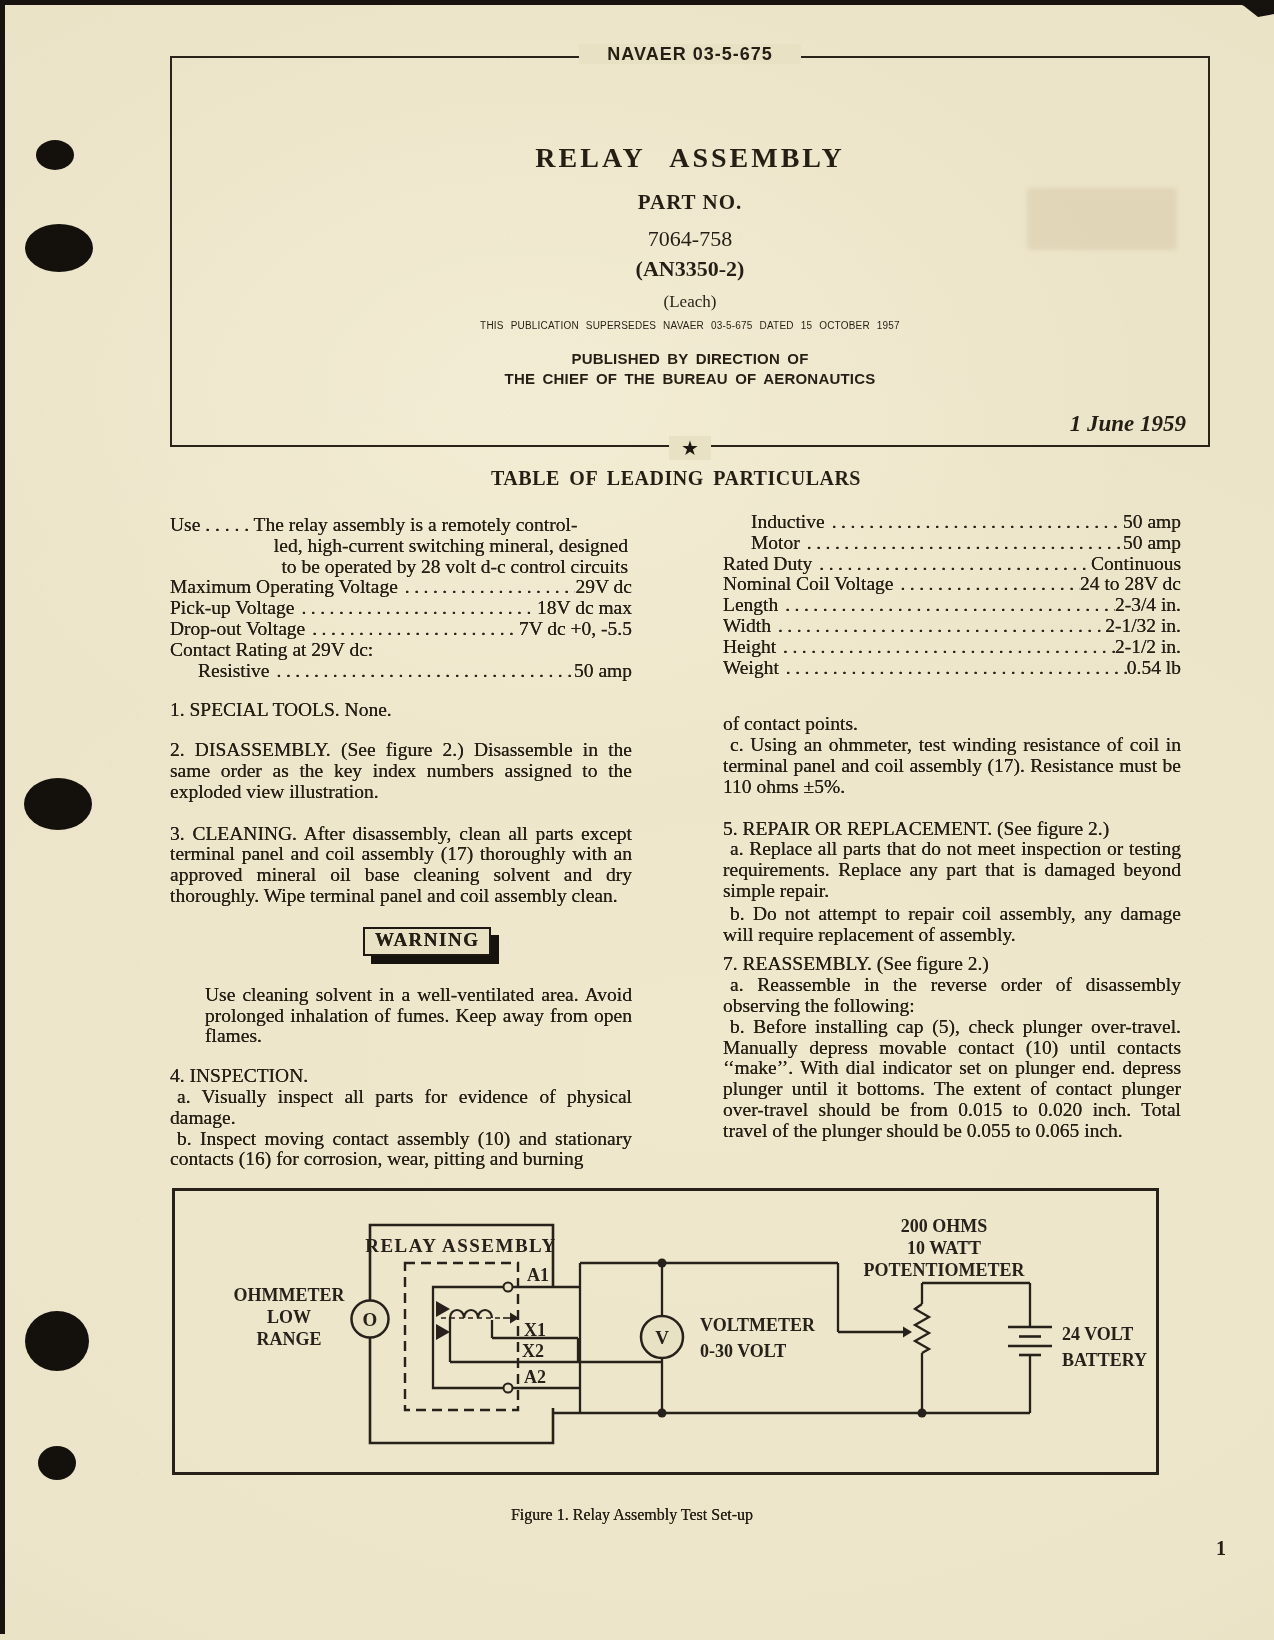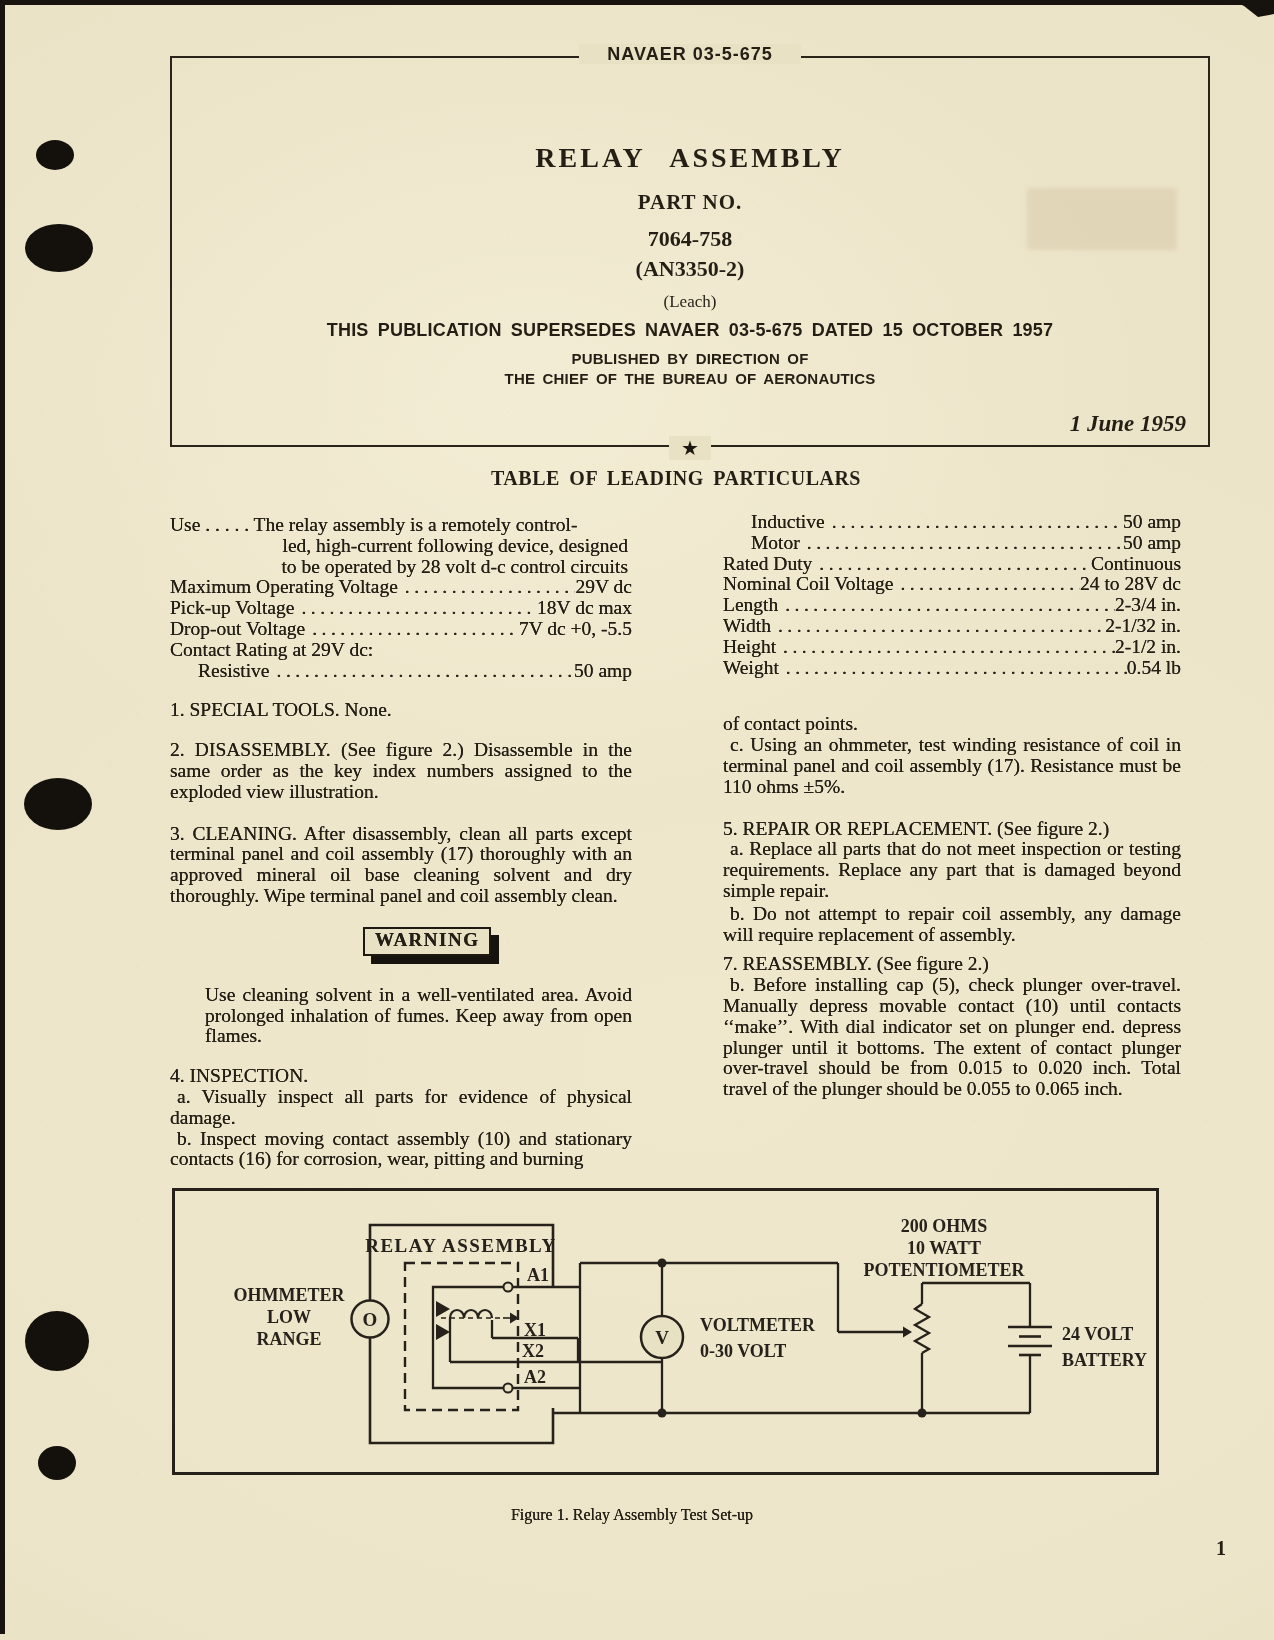--- a/index.html
+++ b/index.html
@@ -33,7 +33,7 @@
   .title{top:30px; font-size:33px; font-weight:bold; letter-spacing:-.3px;}
   .subject{top:84px; font-size:28px; font-weight:bold; letter-spacing:3px; word-spacing:16px;}
   .partlabel{top:132px; font-size:21px; font-weight:bold; letter-spacing:1px;}
-  .partno{top:168px; font-size:22px; font-weight:bold;}
+  .partno{top:168px; font-size:22px; font-weight:normal;}
   .altpart{top:198px; font-size:22px; font-weight:bold;}
   .leach{top:234px; font-size:17px;}
   .supersedes{top:262px; font-family:"Liberation Sans",sans-serif; font-weight:bold;

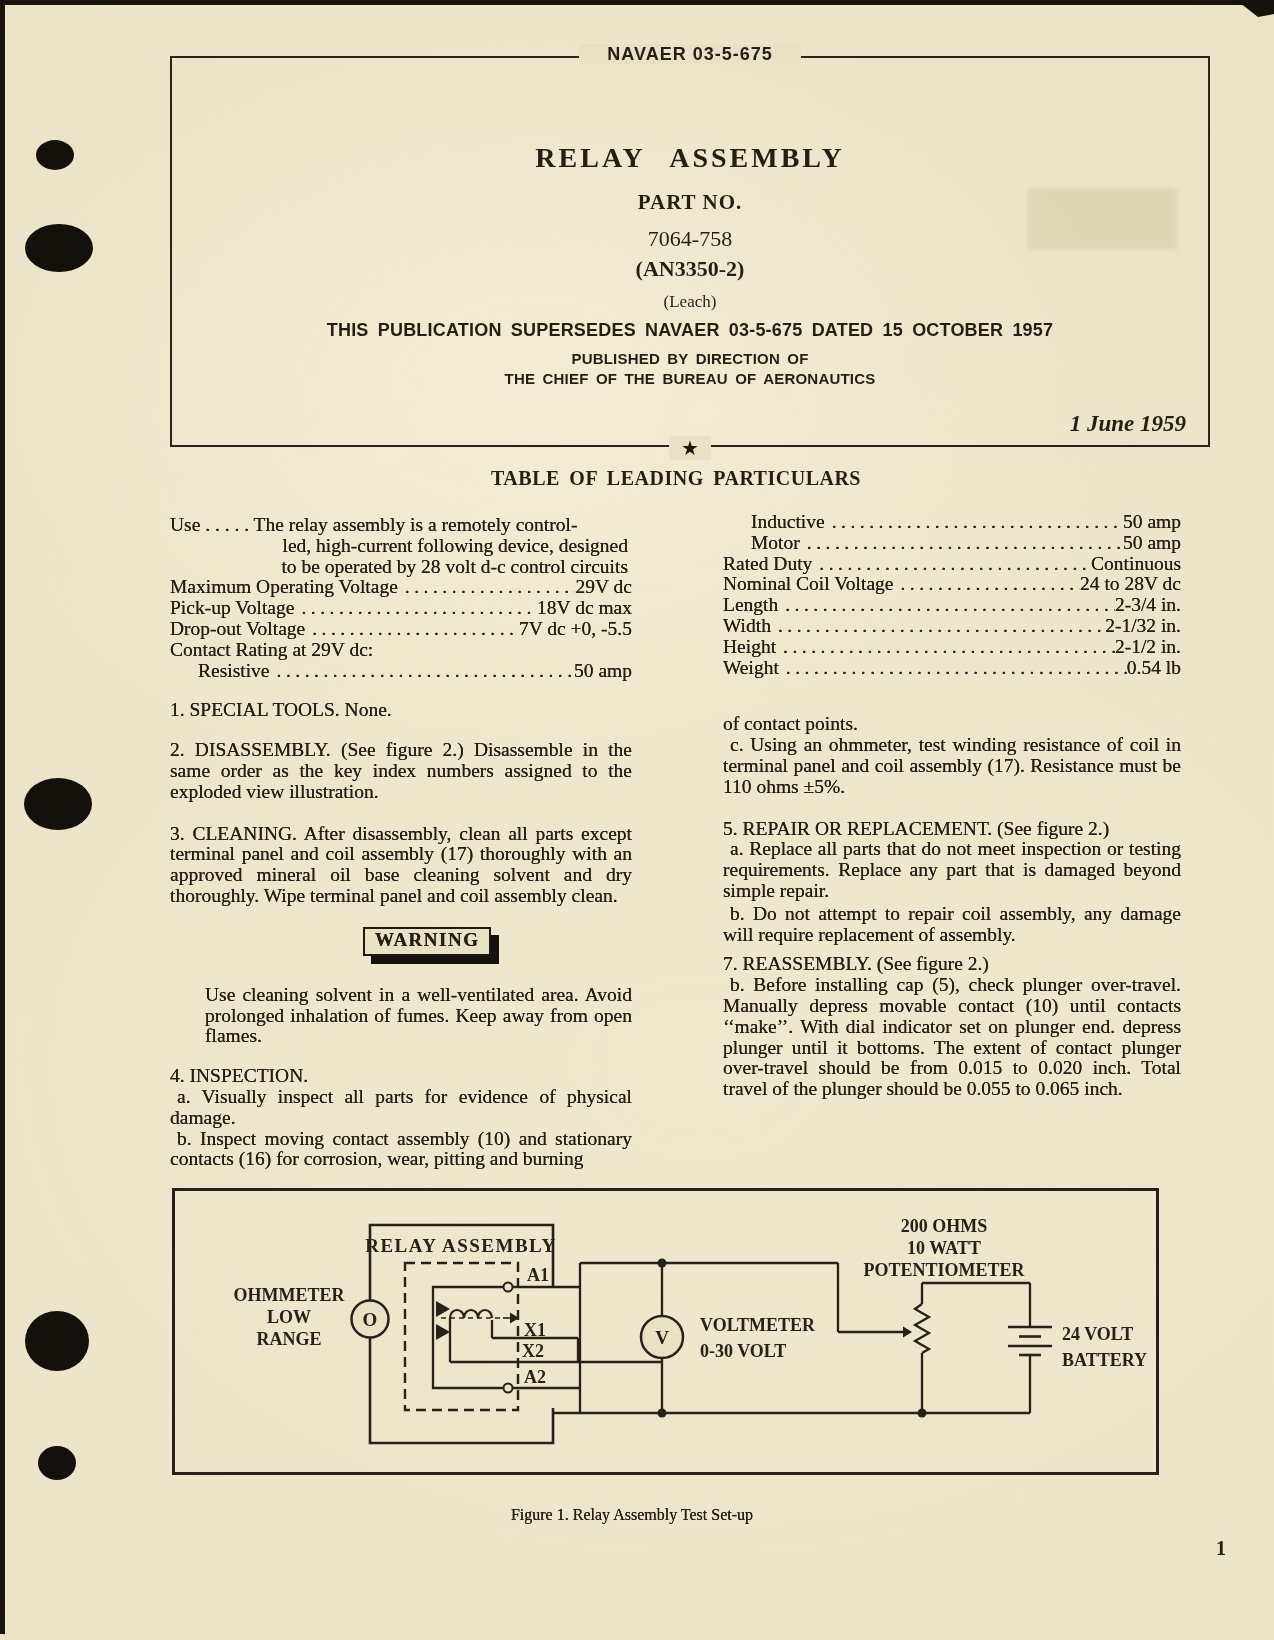--- a/index.html
+++ b/index.html
@@ -36,8 +36,8 @@
   .partno{top:168px; font-size:22px; font-weight:normal;}
   .altpart{top:198px; font-size:22px; font-weight:bold;}
   .leach{top:234px; font-size:17px;}
-  .supersedes{top:262px; font-family:"Liberation Sans",sans-serif; font-weight:bold;
-              font-size:18px; word-spacing:4px; letter-spacing:.2px;}
+  .supersedes{top:262px; font-family:"Liberation Sans",sans-serif; font-weight:normal;
+              font-size:10px; word-spacing:4px; letter-spacing:.2px;}
   .pub{font-family:"Liberation Sans",sans-serif; font-weight:bold; font-size:15px;
        word-spacing:3px; letter-spacing:.2px;}
   .pub1{top:292px;} .pub2{top:312px;}

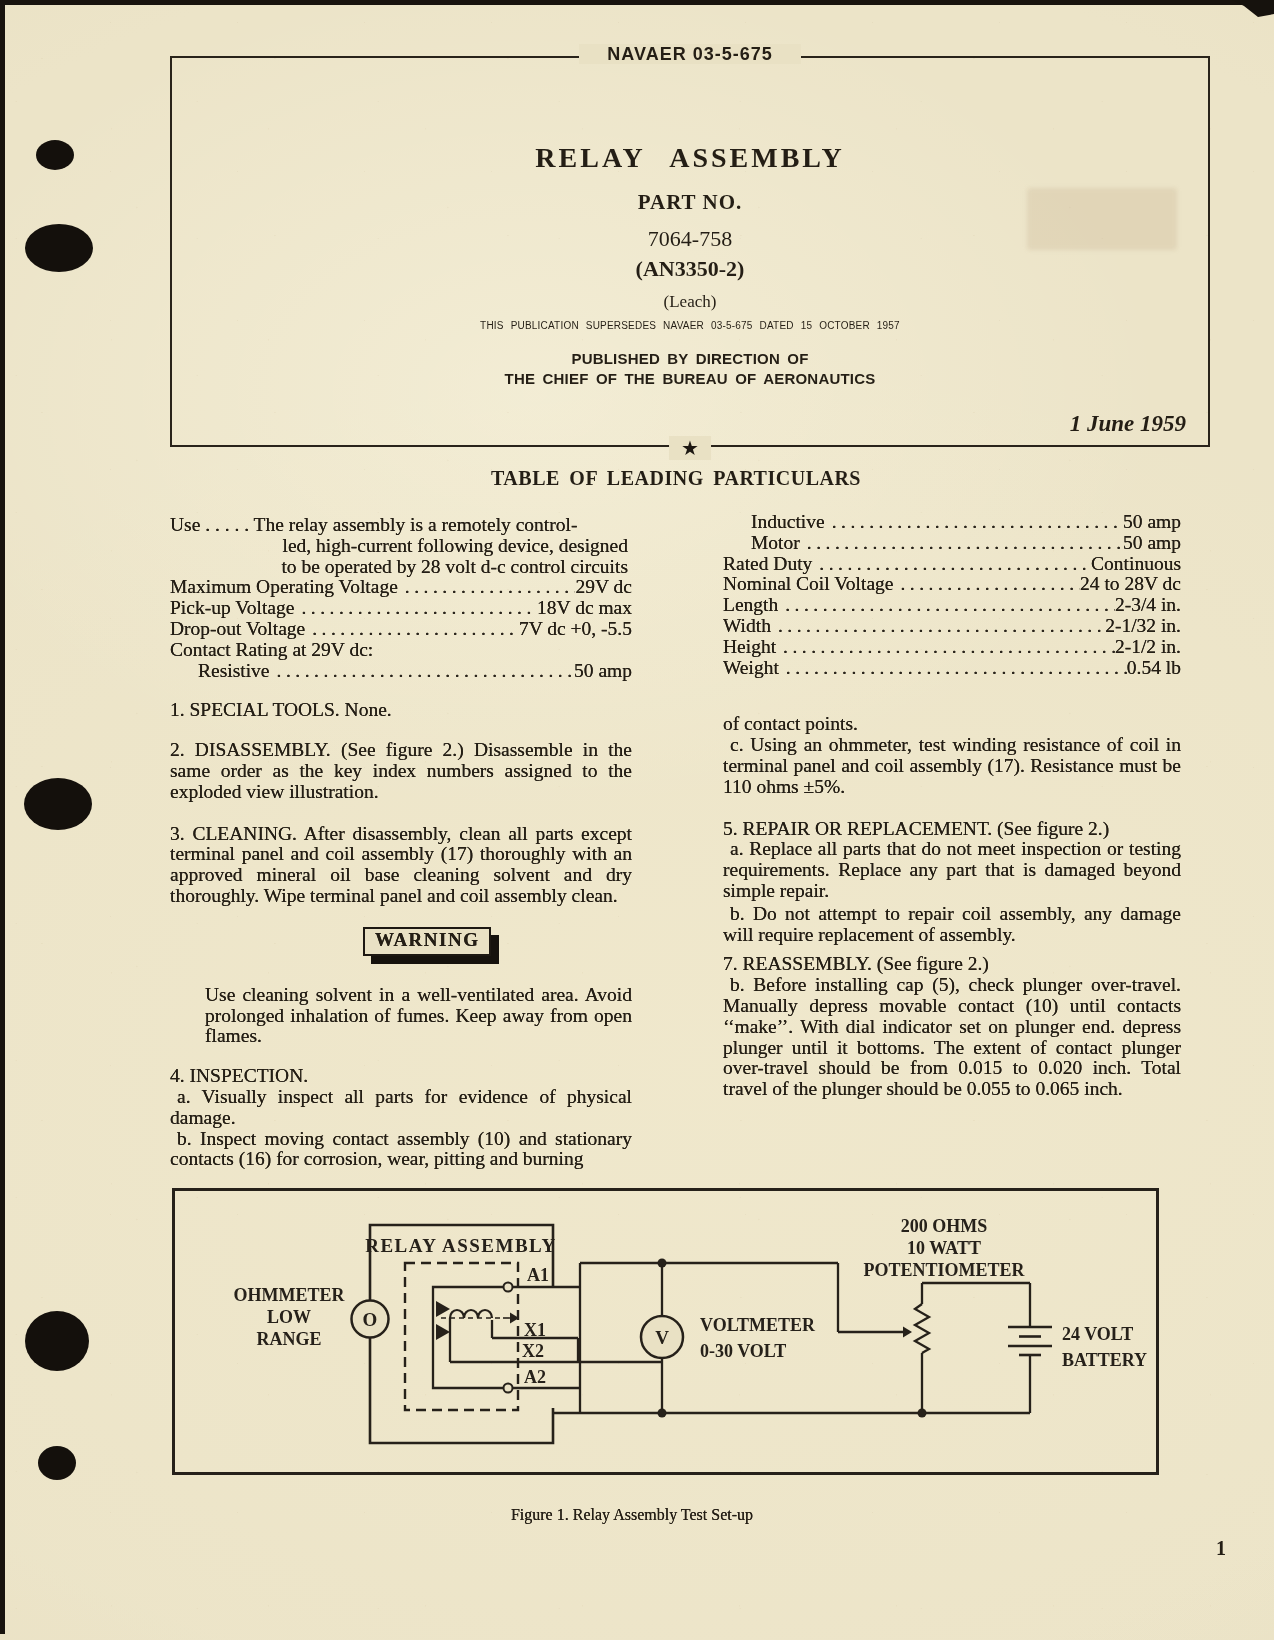--- a/index.html
+++ b/index.html
@@ -191,7 +191,7 @@
 
   <div id="colL" class="col">
     <div class="userow">Use . . . . .  The relay assembly is a remotely control-</div>
-    <div class="usecont">led, high-current following device, designed</div>
+    <div class="usecont">led, high-current switching mineral, designed</div>
     <div class="usecont">to be operated by 28 volt d-c control circuits</div>
     <div class="lrow">
       <span class="lbl">Maximum Operating Voltage</span>

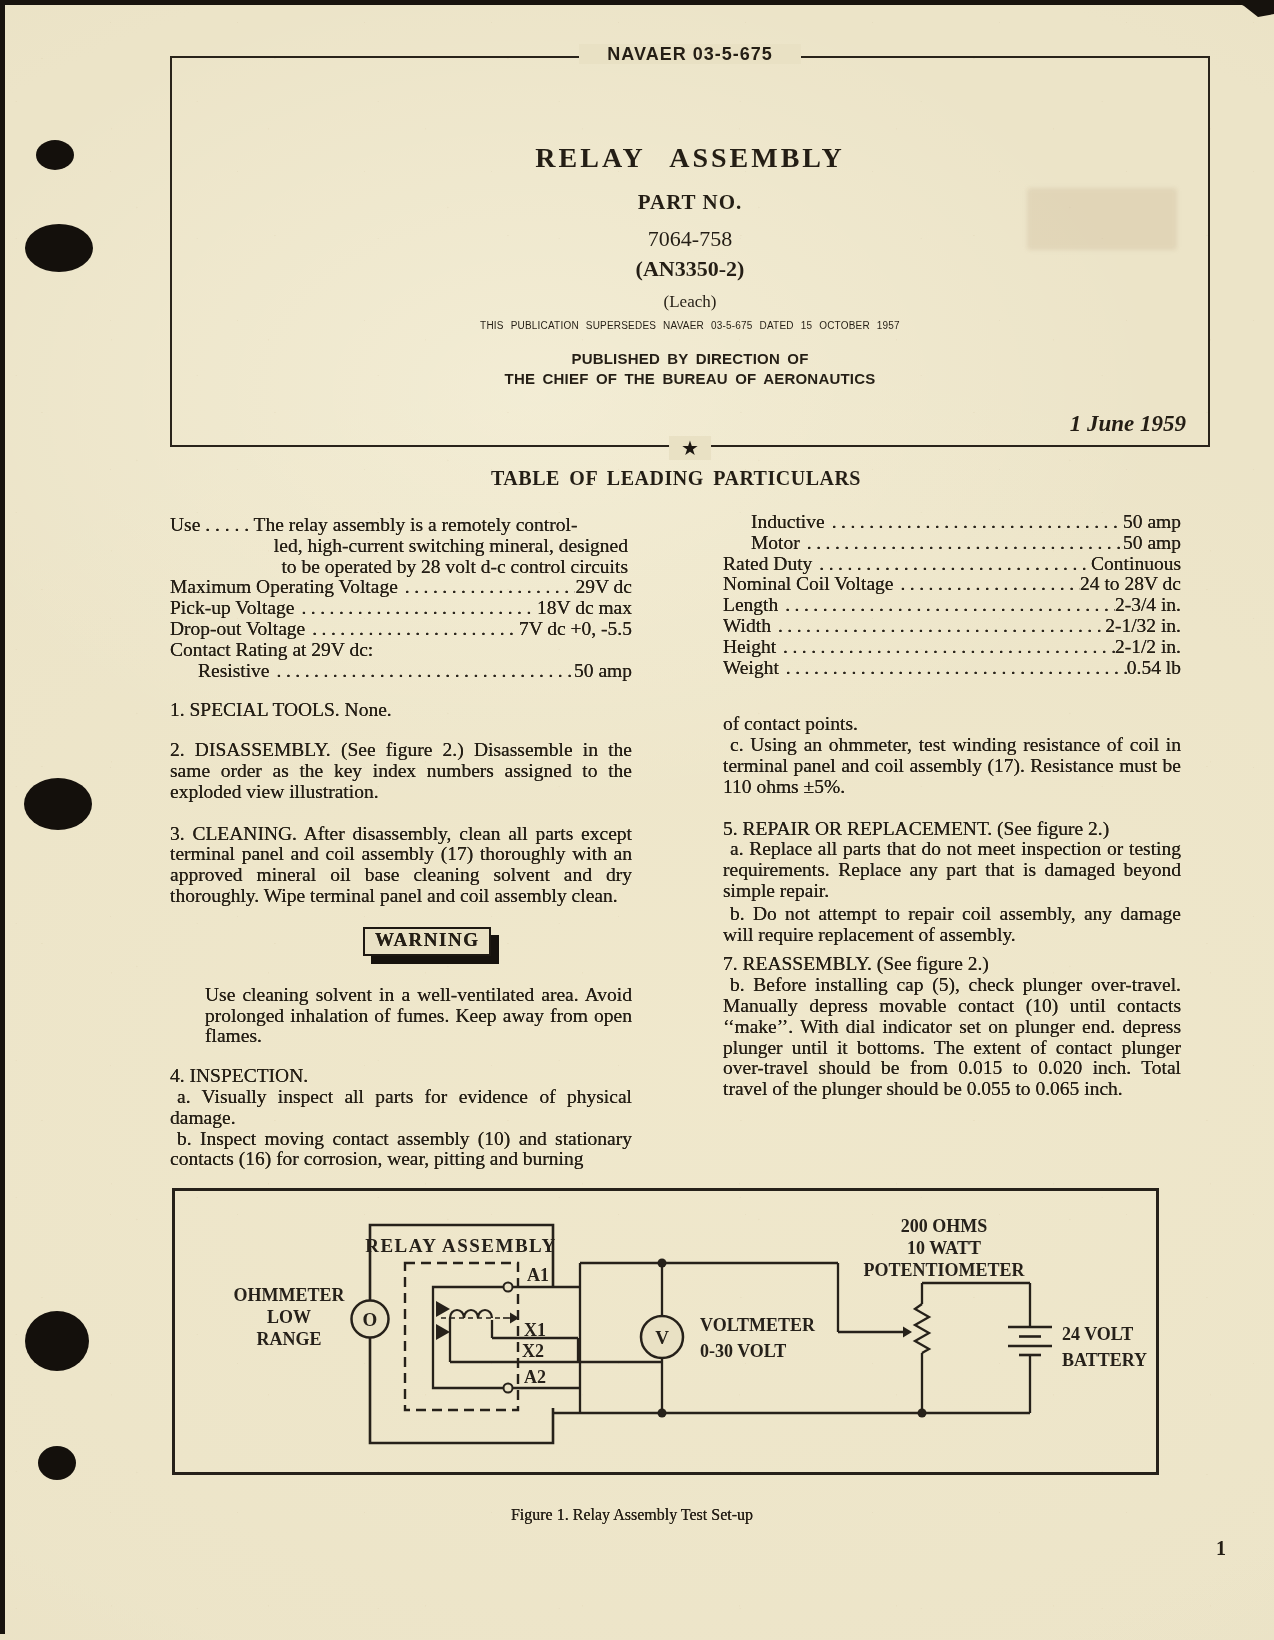--- a/index.html
+++ b/index.html
@@ -275,6 +275,7 @@
     <p class="para gap0 sub">a.  Replace all parts that do not meet inspection or testing requirements.  Replace any part that is damaged beyond simple repair.</p>
     <p class="para gap2 sub">b.  Do not attempt to repair coil assembly, any damage will require replacement of assembly.</p>
     <p class="para gap9">7.  REASSEMBLY.  (See figure 2.)</p>
+    <p class="para gap0 sub">a.  Reassemble in the reverse order of disassembly observing the following:</p>
     <p class="para gap0 sub">b.  Before installing cap (5), check plunger over-travel. Manually depress movable contact (10) until contacts ‘‘make’’.  With dial indicator set on plunger end. depress plunger until it bottoms.  The extent of contact plunger over-travel should be from 0.015 to 0.020 inch. Total travel of the plunger should be 0.055 to 0.065 inch.</p>
   </div>
 

